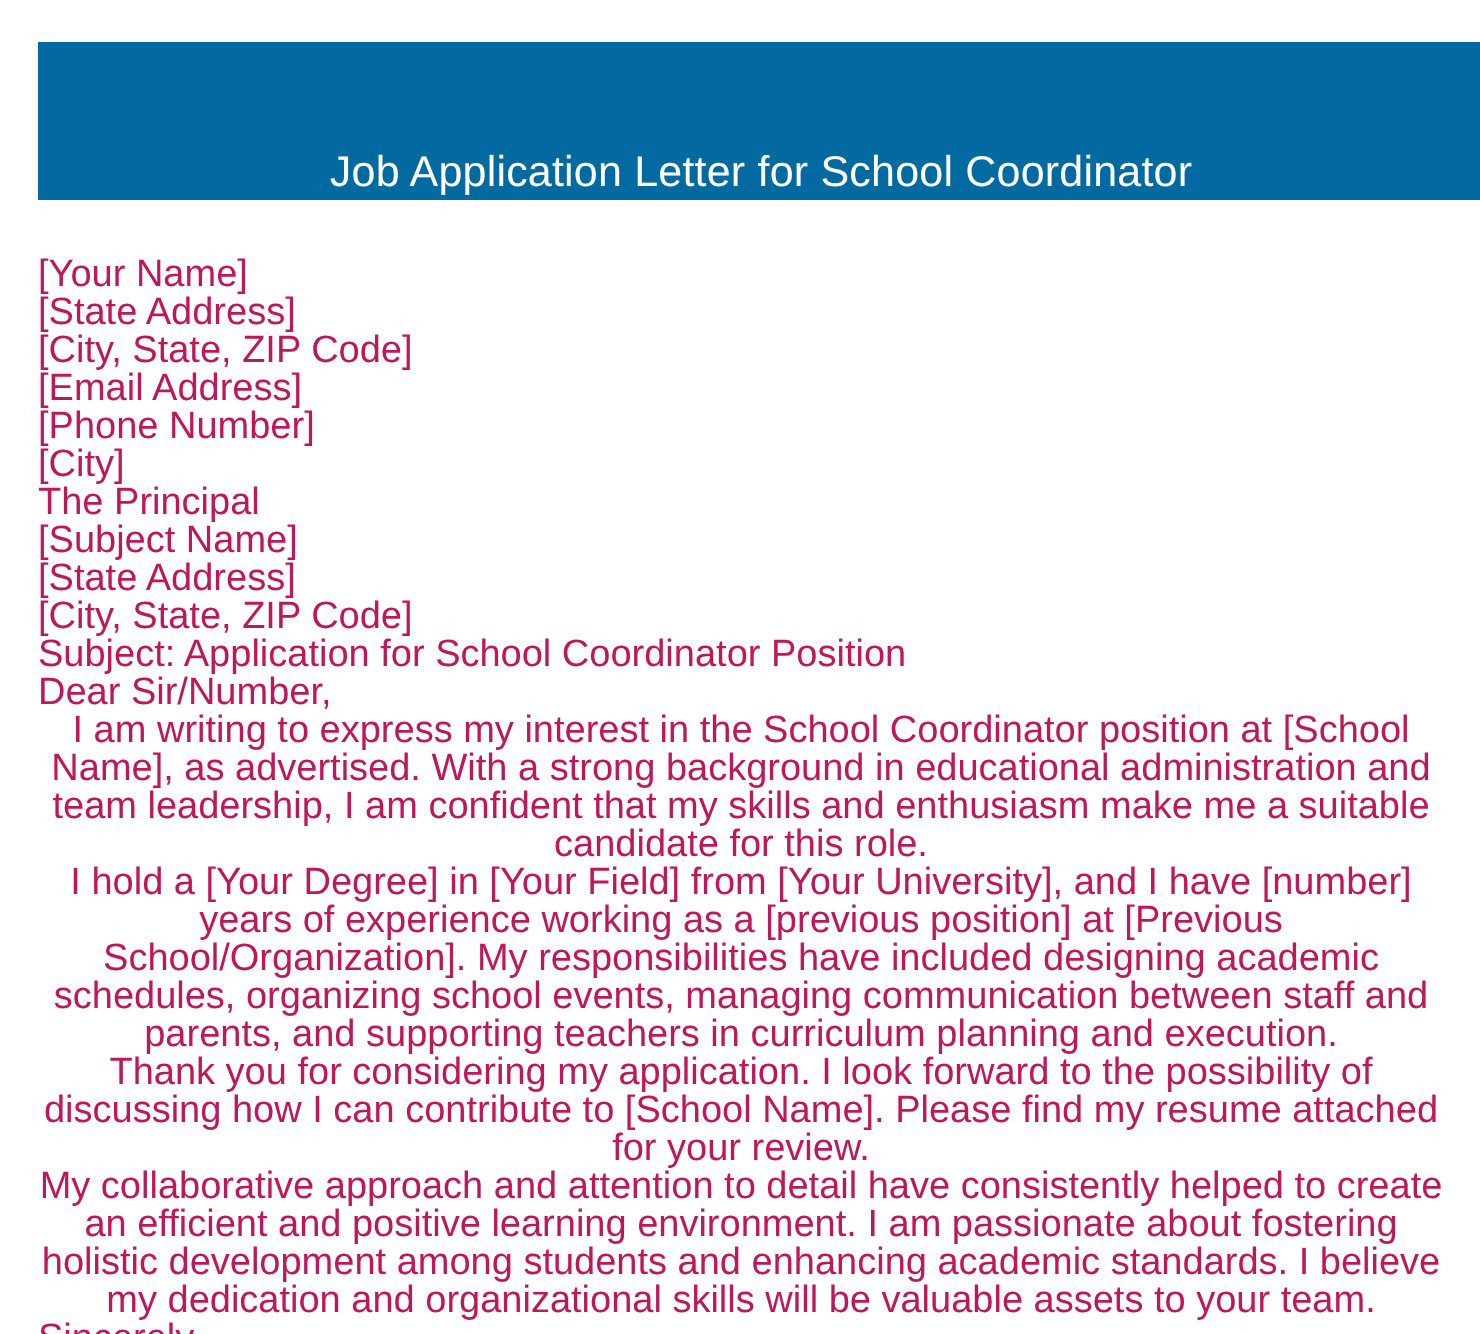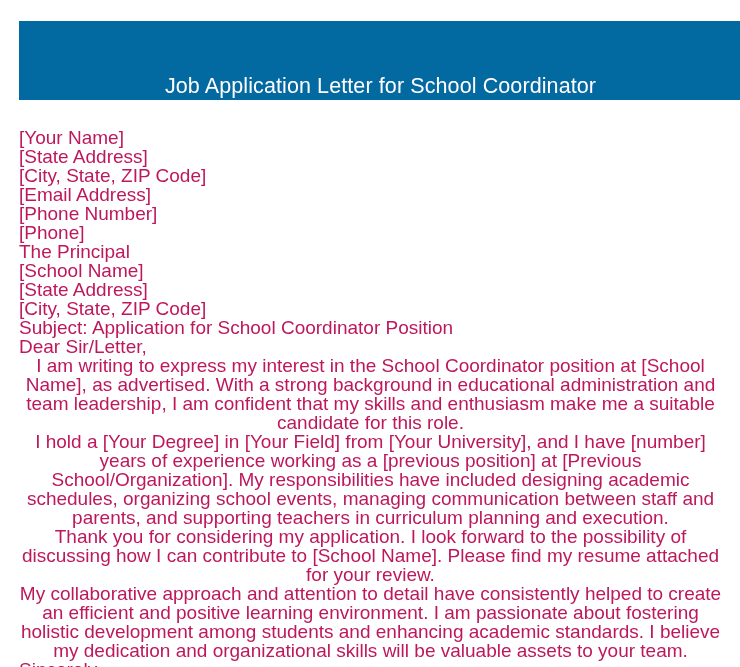--- a/index.html
+++ b/index.html
@@ -81,7 +81,7 @@
       <div class="letter-line">[City, State, ZIP Code]</div>
       <div class="letter-line">[Email Address]</div>
       <div class="letter-line">[Phone Number]</div>
-      <div class="letter-line">[Phone]</div>
+      <div class="letter-line">[City]</div>
     </div>
 
     <div>

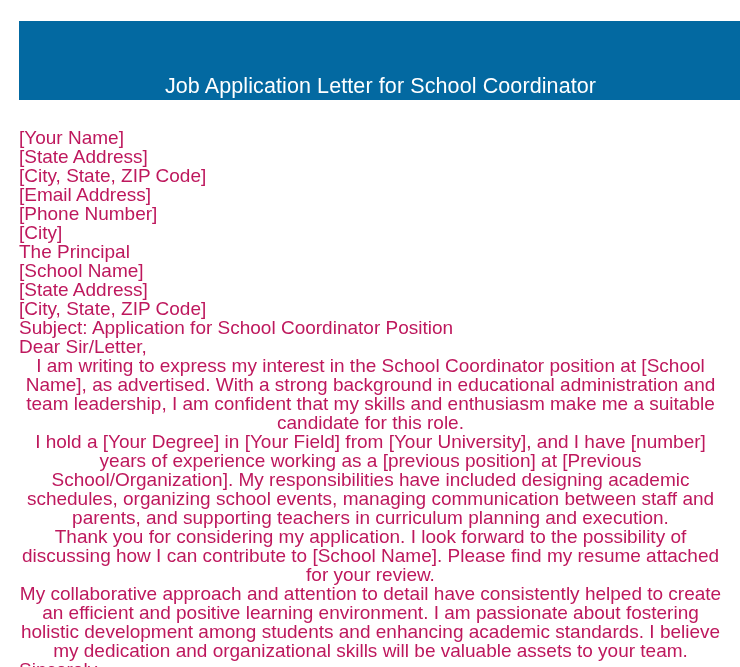--- a/index.html
+++ b/index.html
@@ -86,7 +86,7 @@
 
     <div>
       <div class="letter-line">The Principal</div>
-      <div class="letter-line">[School Name]</div>
+      <div class="letter-line">[Subject Name]</div>
       <div class="letter-line">[State Address]</div>
       <div class="letter-line">[City, State, ZIP Code]</div>
     </div>

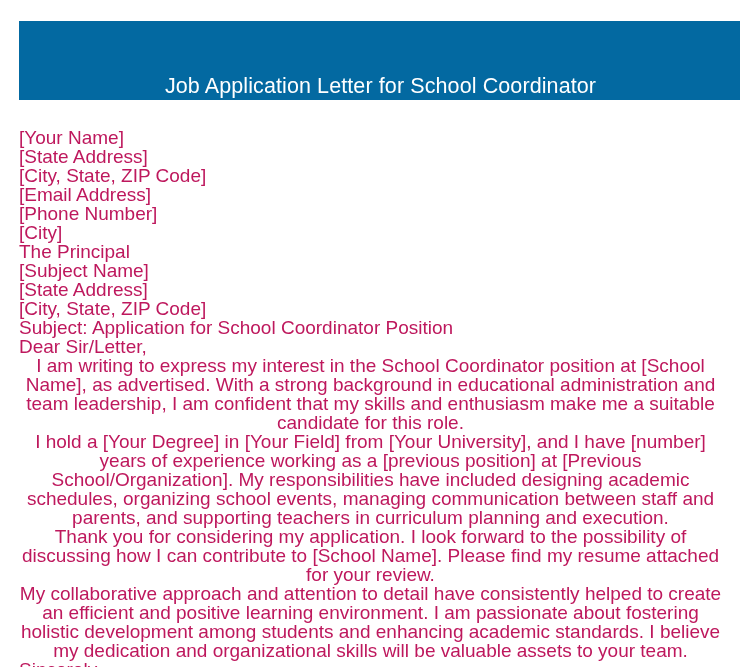--- a/index.html
+++ b/index.html
@@ -92,7 +92,7 @@
     </div>
 
     <div class="letter-line">Subject: Application for School Coordinator Position</div>
-    <div class="letter-line">Dear Sir/Letter,</div>
+    <div class="letter-line">Dear Sir/Number,</div>
 
     <p class="letter-para">I am writing to express my interest in the School Coordinator position at [School Name], as advertised. With a strong background in educational administration and team leadership, I am confident that my skills and enthusiasm make me a suitable candidate for this role.</p>
     <p class="letter-para">I hold a [Your Degree] in [Your Field] from [Your University], and I have [number] years of experience working as a [previous position] at [Previous School/Organization]. My responsibilities have included designing academic schedules, organizing school events, managing communication between staff and parents, and supporting teachers in curriculum planning and execution.</p>

